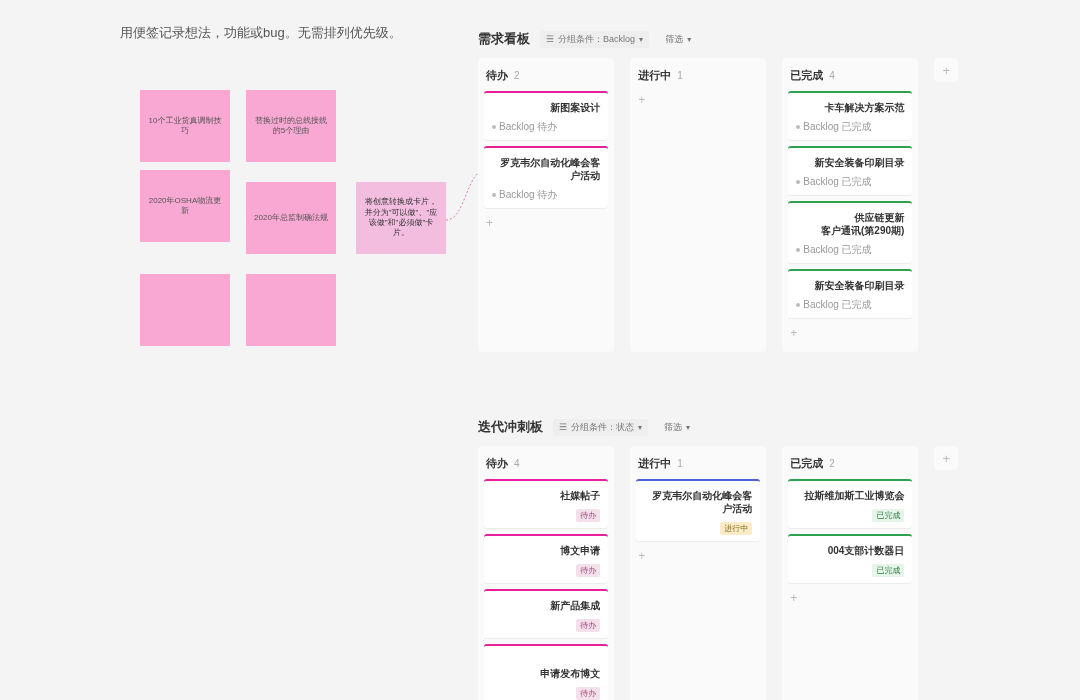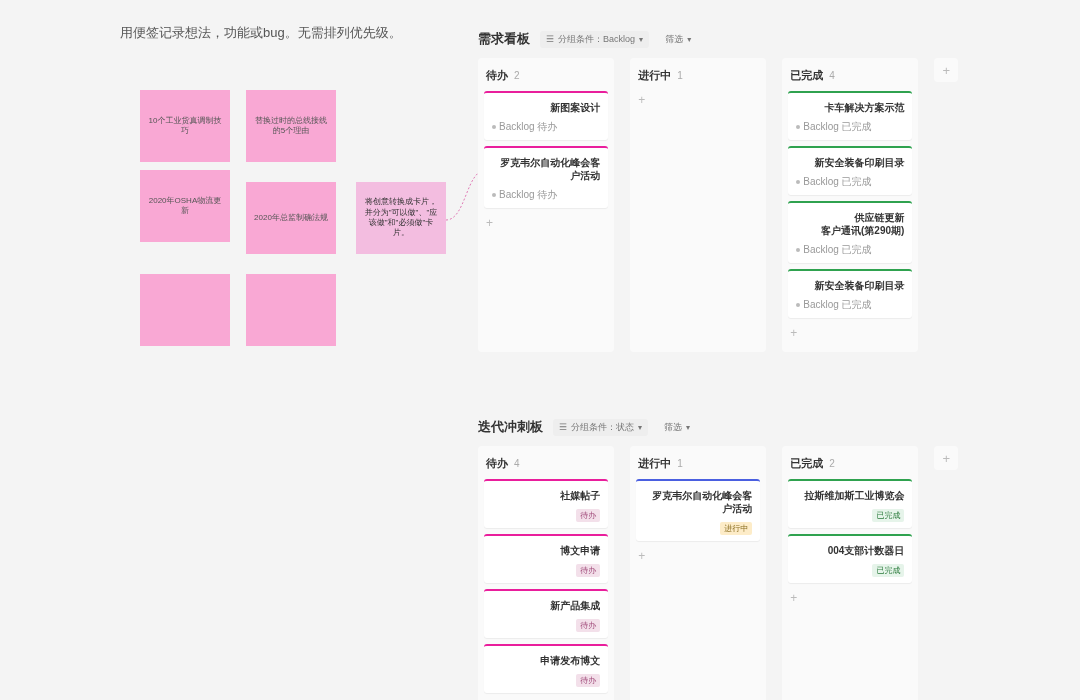--- a/index.html
+++ b/index.html
@@ -273,7 +273,7 @@
           <div class="card accent-magenta"><div class="title" style="white-space: pre-line;">社媒帖子</div><span class="tag todo">待办</span></div>
           <div class="card accent-magenta"><div class="title" style="white-space: pre-line;">博文申请</div><span class="tag todo">待办</span></div>
           <div class="card accent-magenta"><div class="title" style="white-space: pre-line;">新产品集成</div><span class="tag todo">待办</span></div>
-          <div class="card accent-magenta"><div class="title" style="white-space: pre-line;">申请发布博文</div><span class="tag todo">待办</span></div>
+          <div class="card accent-magenta"><div class="title" style="white-space: pre-line; margin-top: 13px;">申请发布博文</div><span class="tag todo">待办</span></div>
           <div class="add-card">+</div>
         </div>
         <div class="col">

